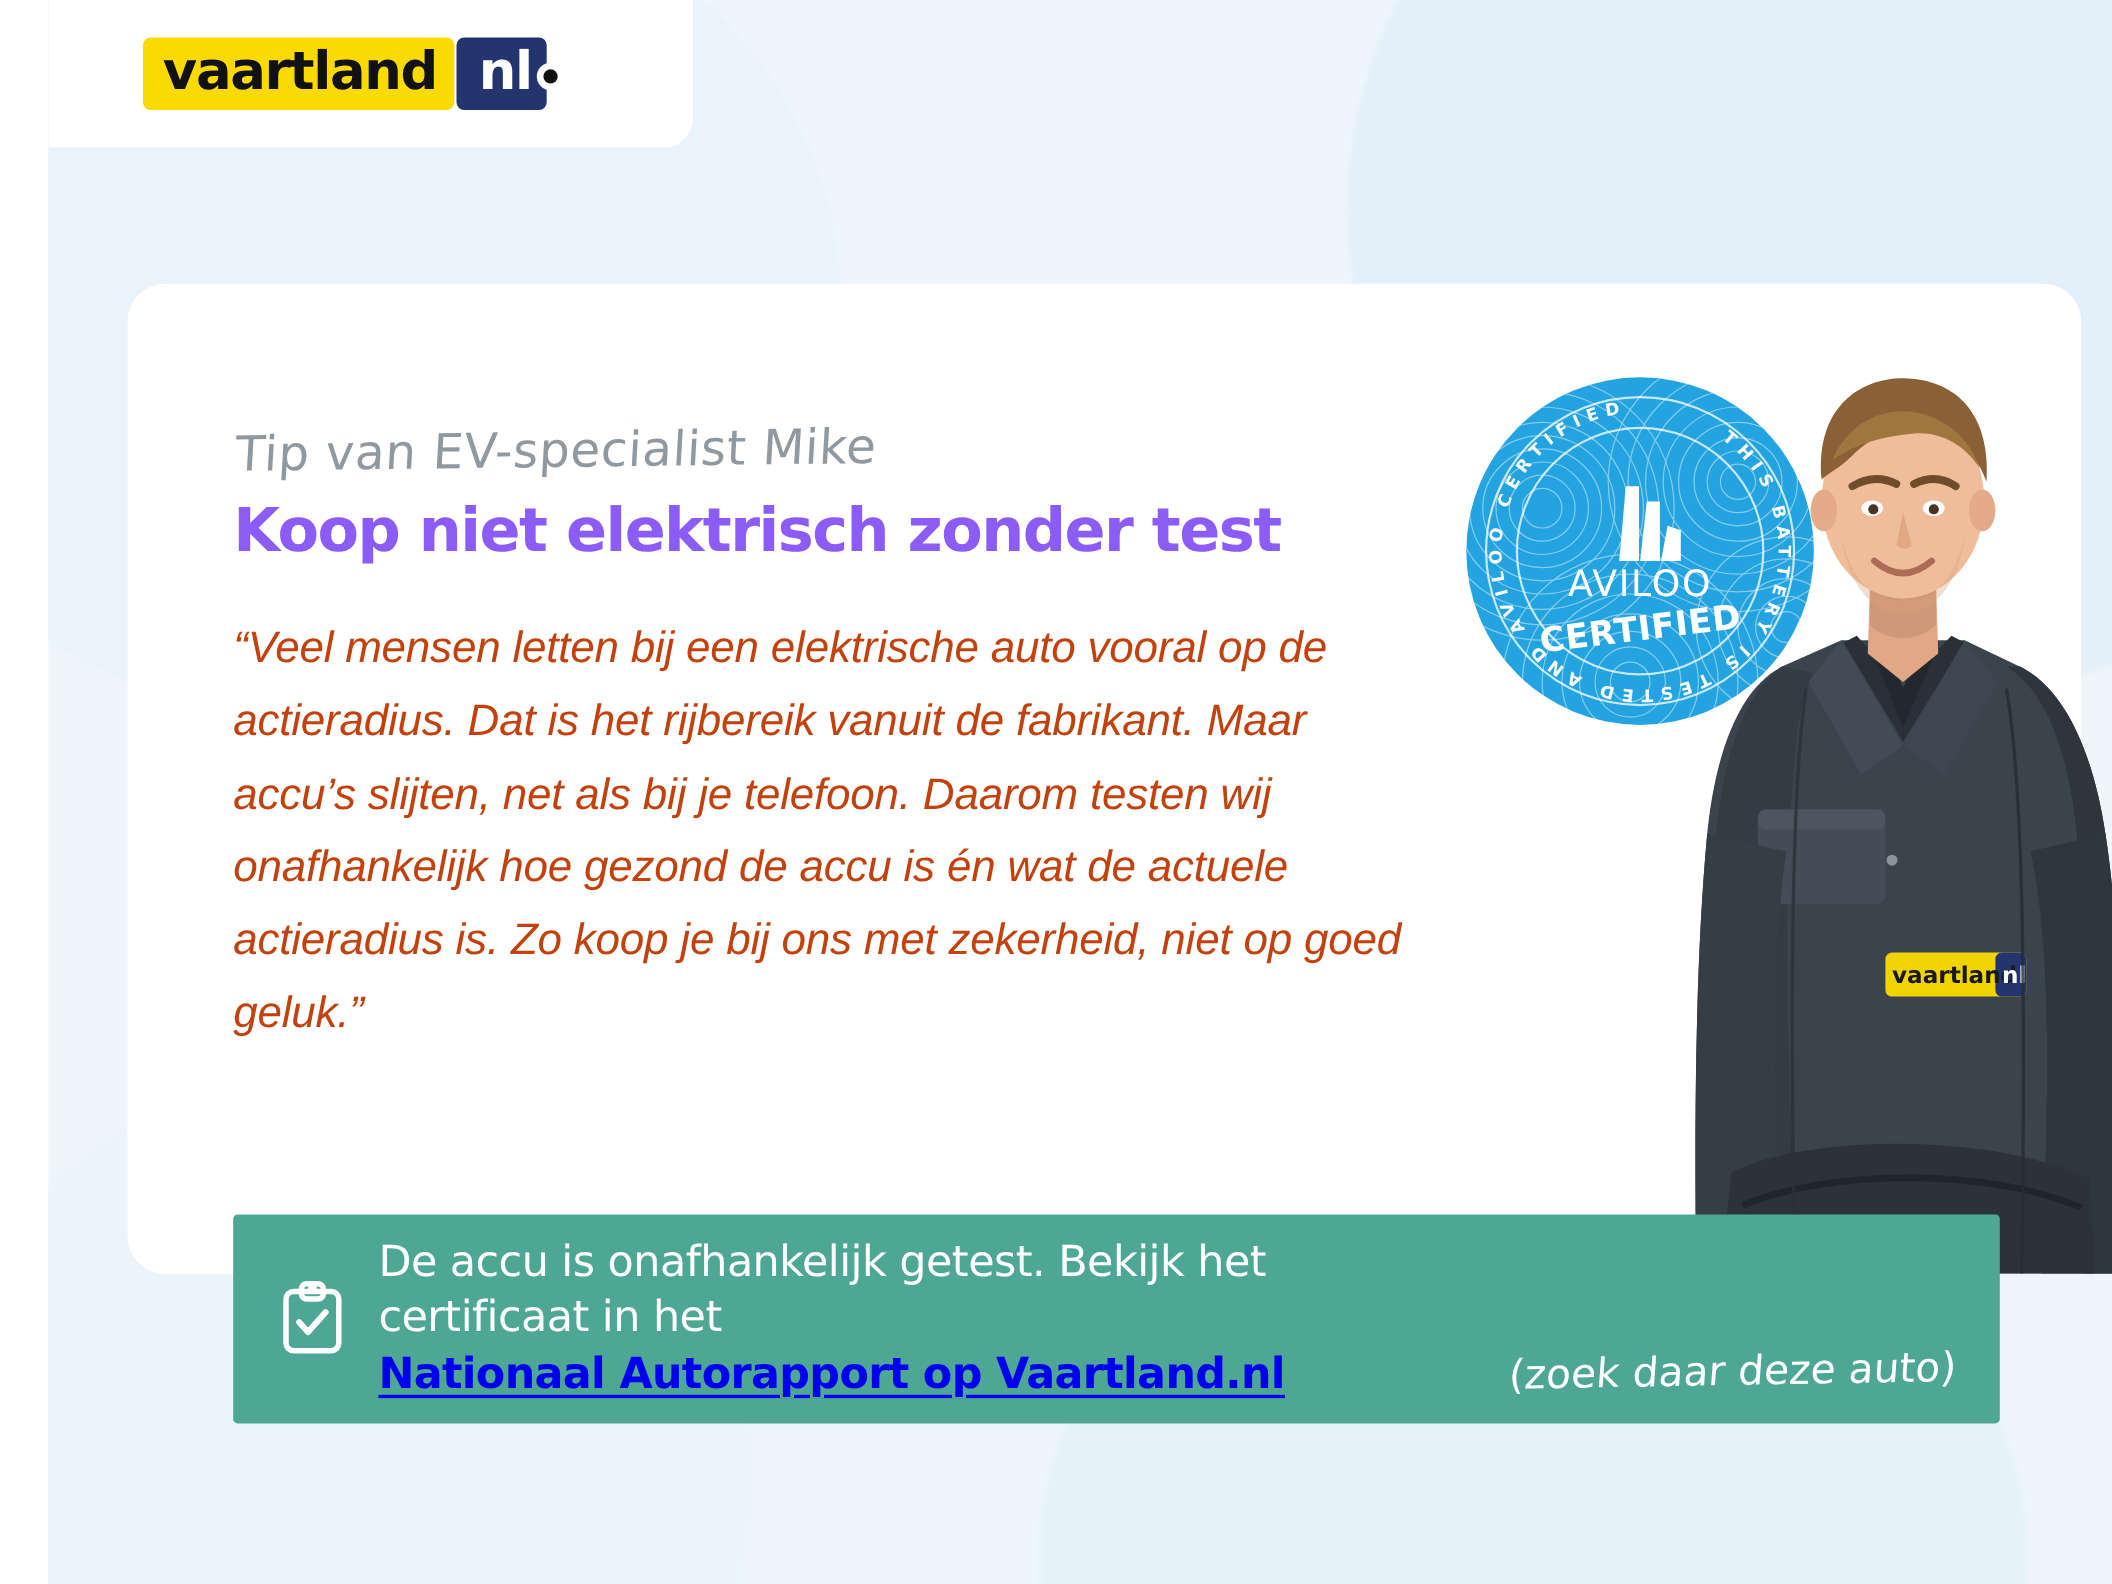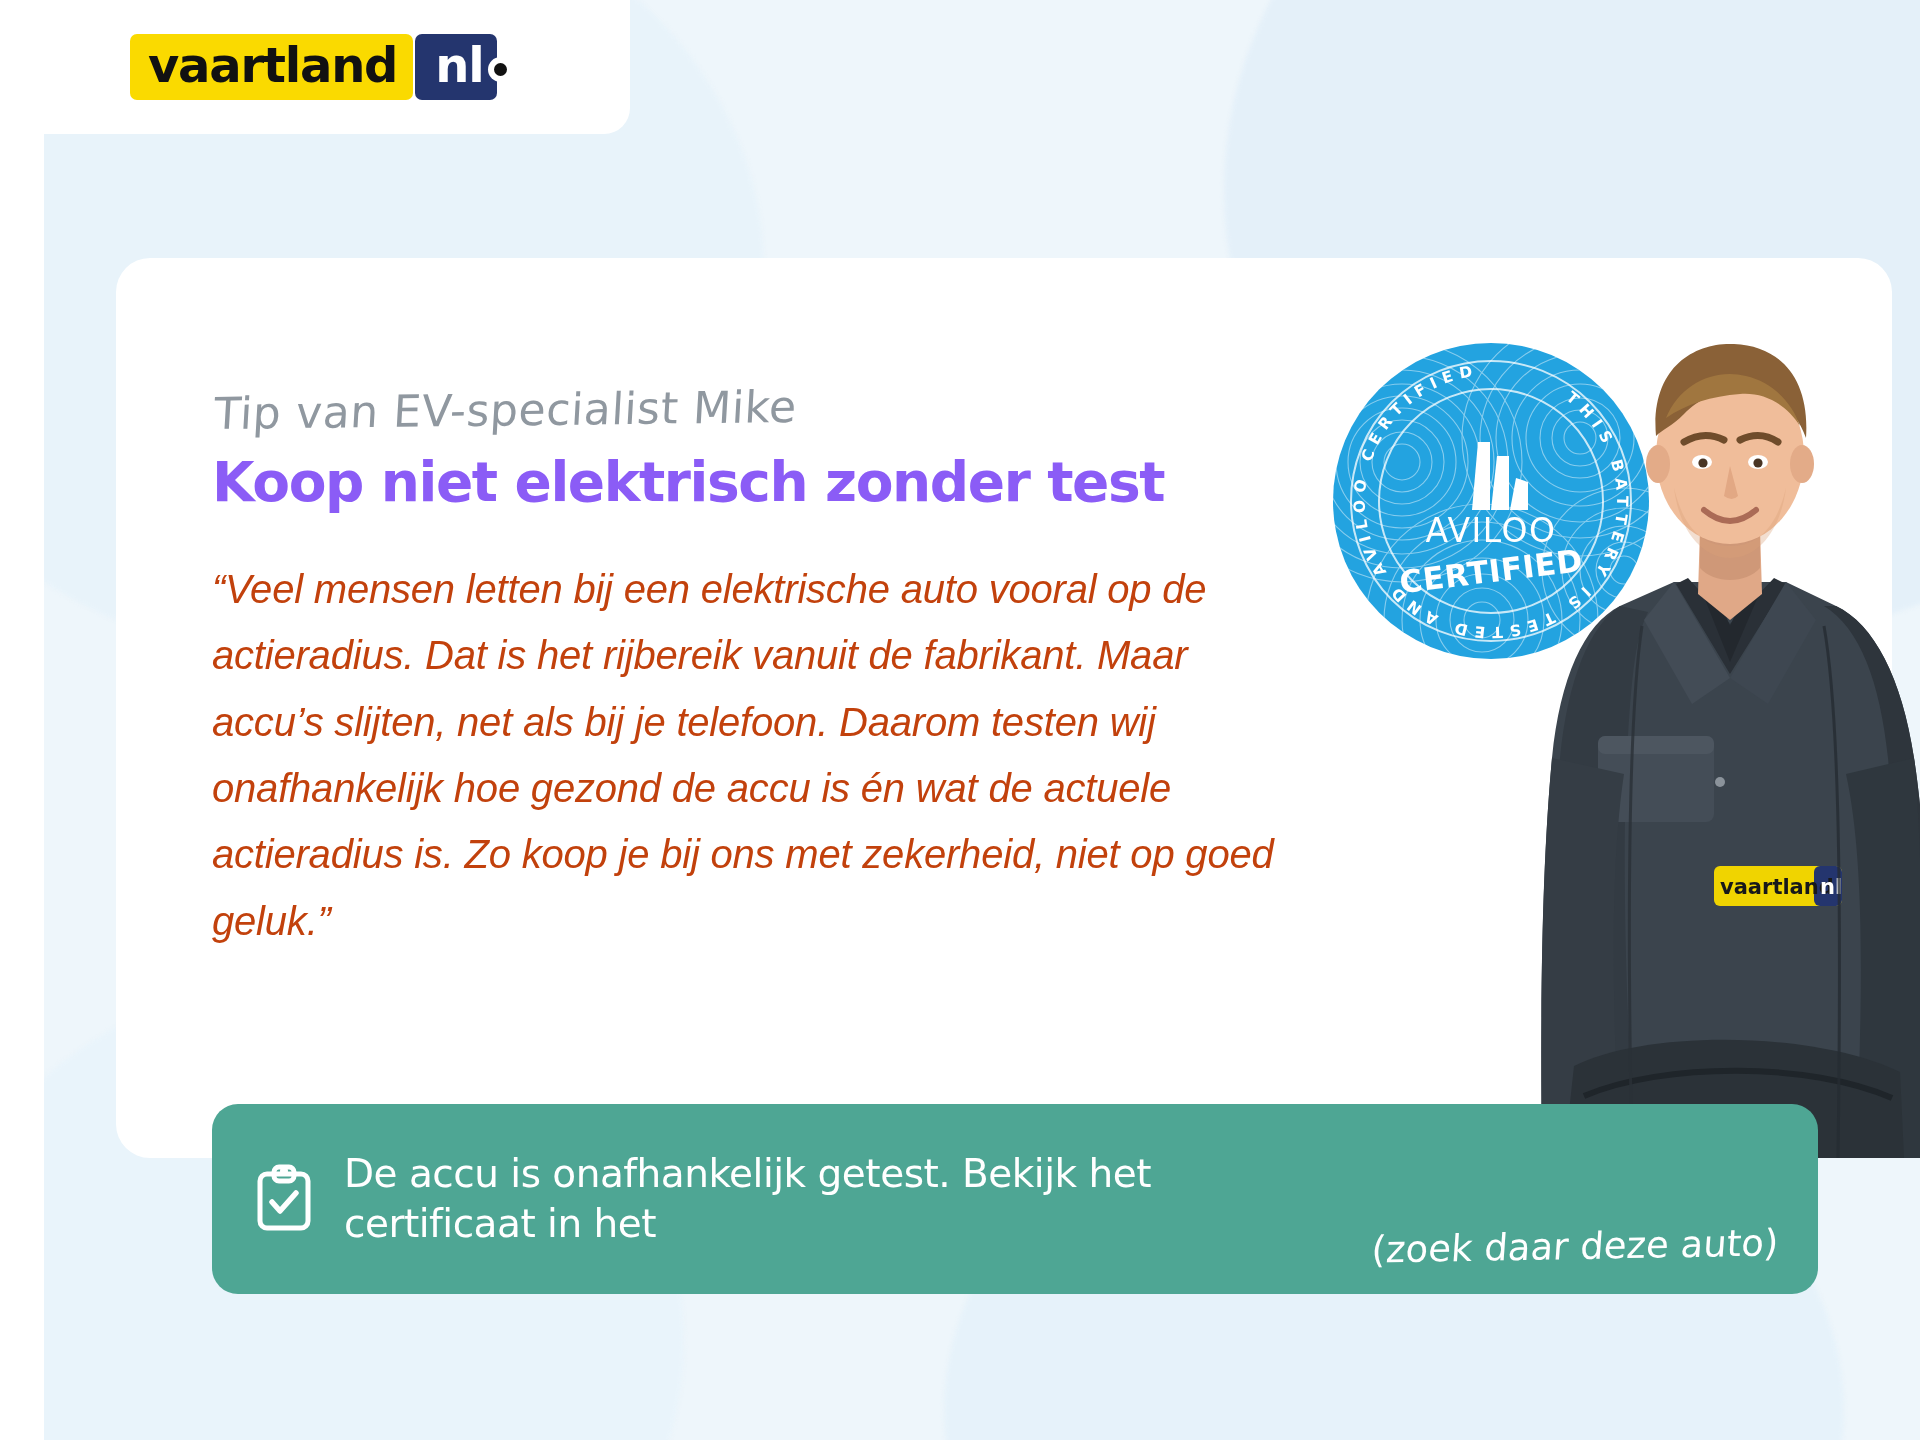--- a/index.html
+++ b/index.html
@@ -181,7 +181,7 @@
     width: 1606px;
     height: 190px;
     background: #4ea694;
-    border-radius: 26px;
+    border-radius: 4px;
     z-index: 8;
     display: flex;
     align-items: center;

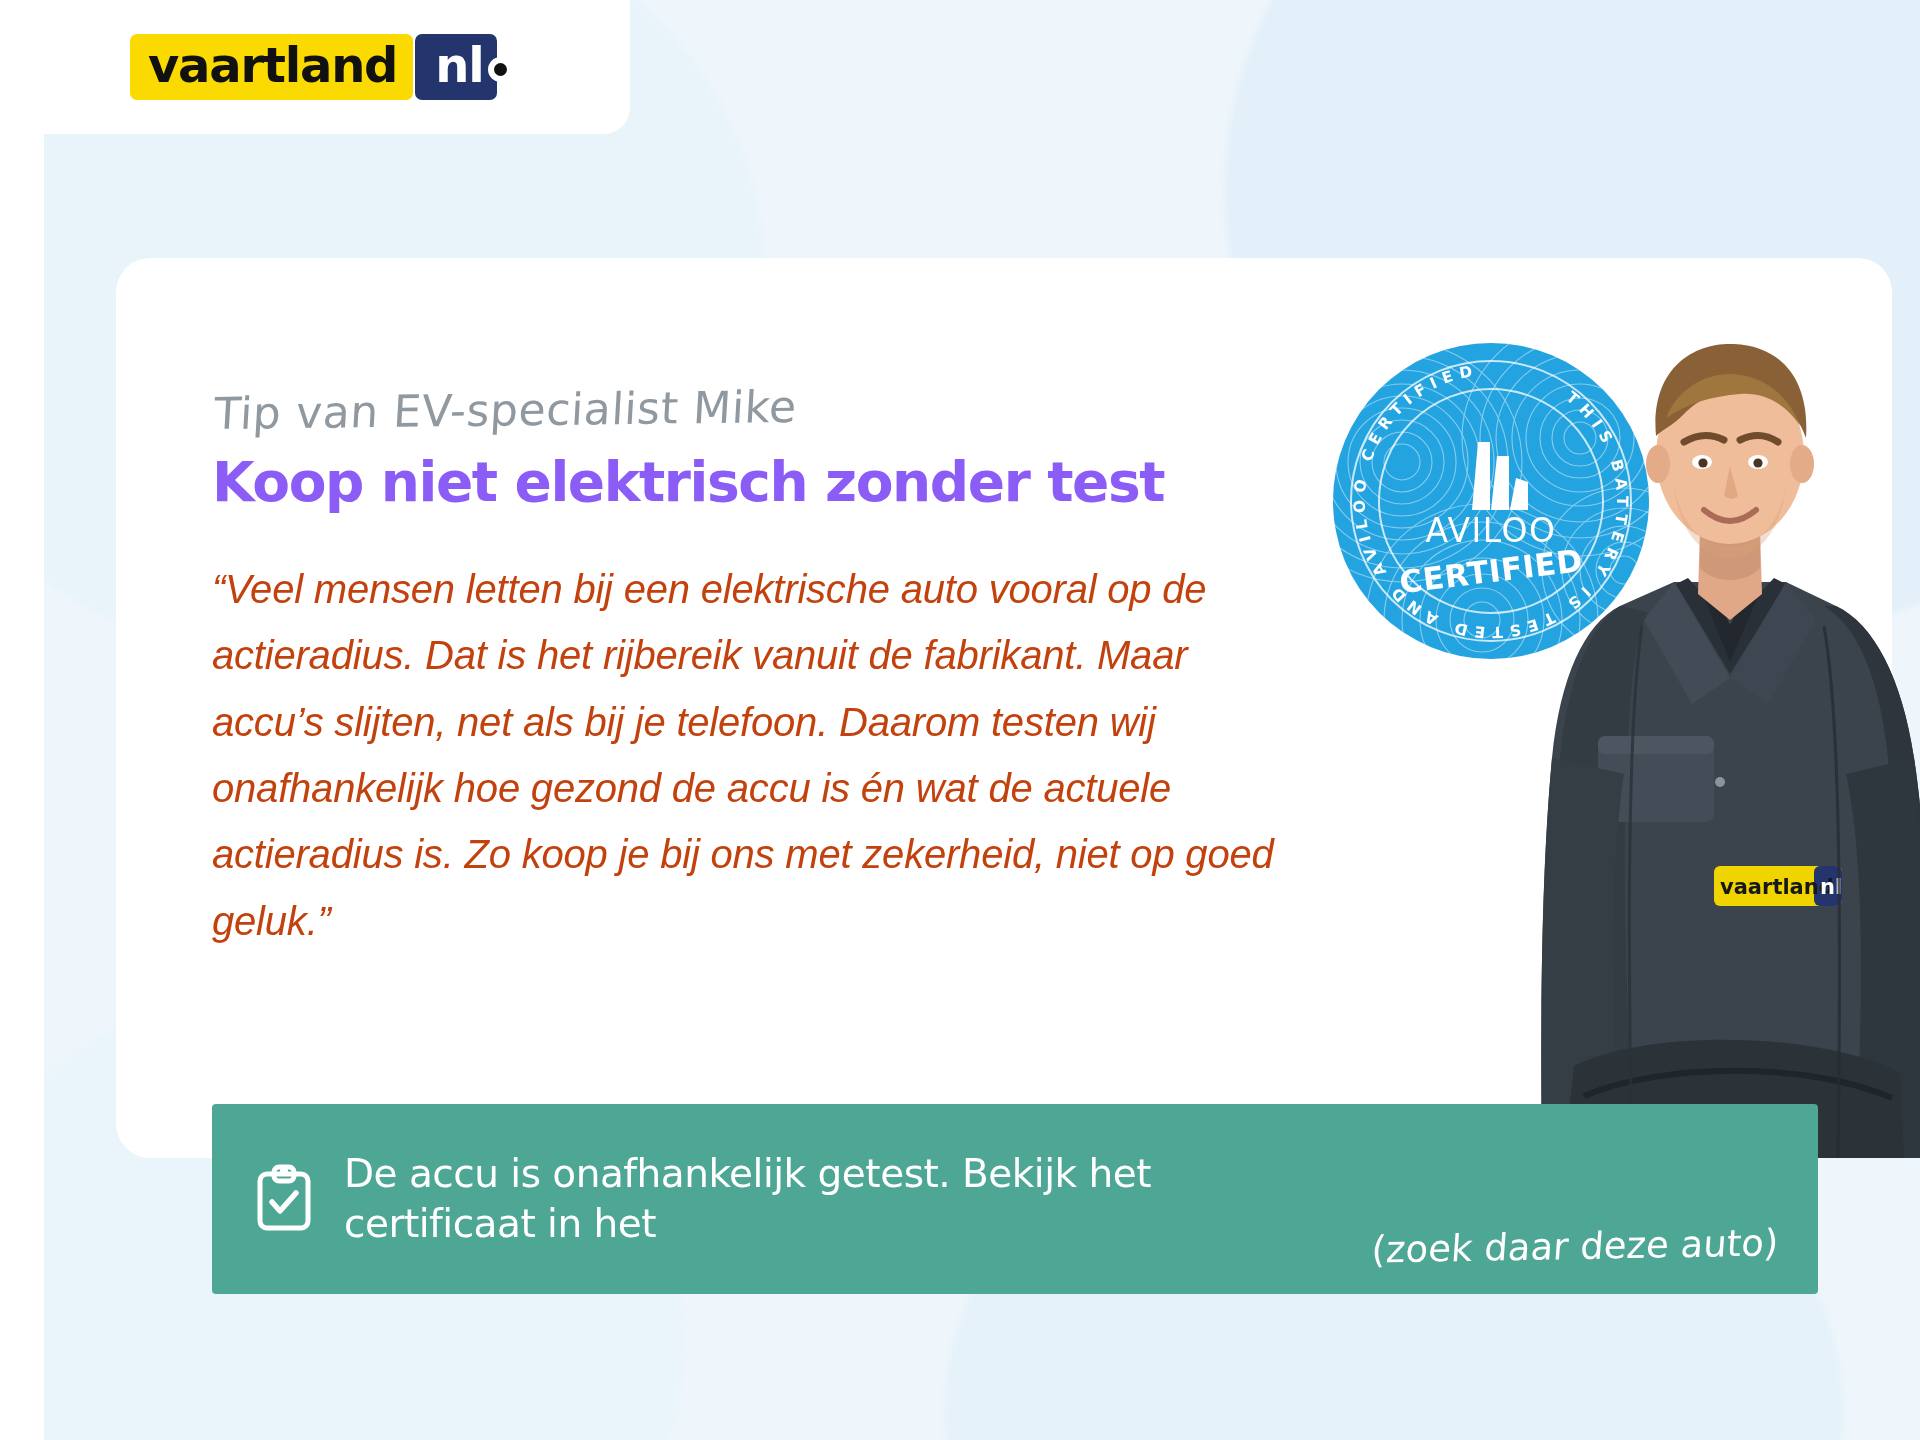--- a/index.html
+++ b/index.html
@@ -386,6 +386,7 @@
     </svg>
     <div class="banner-text">
       <div class="banner-line1">De accu is onafhankelijk getest. Bekijk het certificaat in het</div>
+      <a class="banner-line2" href="#">Nationaal Autorapport op Vaartland.nl</a>
     </div>
     <div class="banner-note">(zoek daar deze auto)</div>
   </div>

